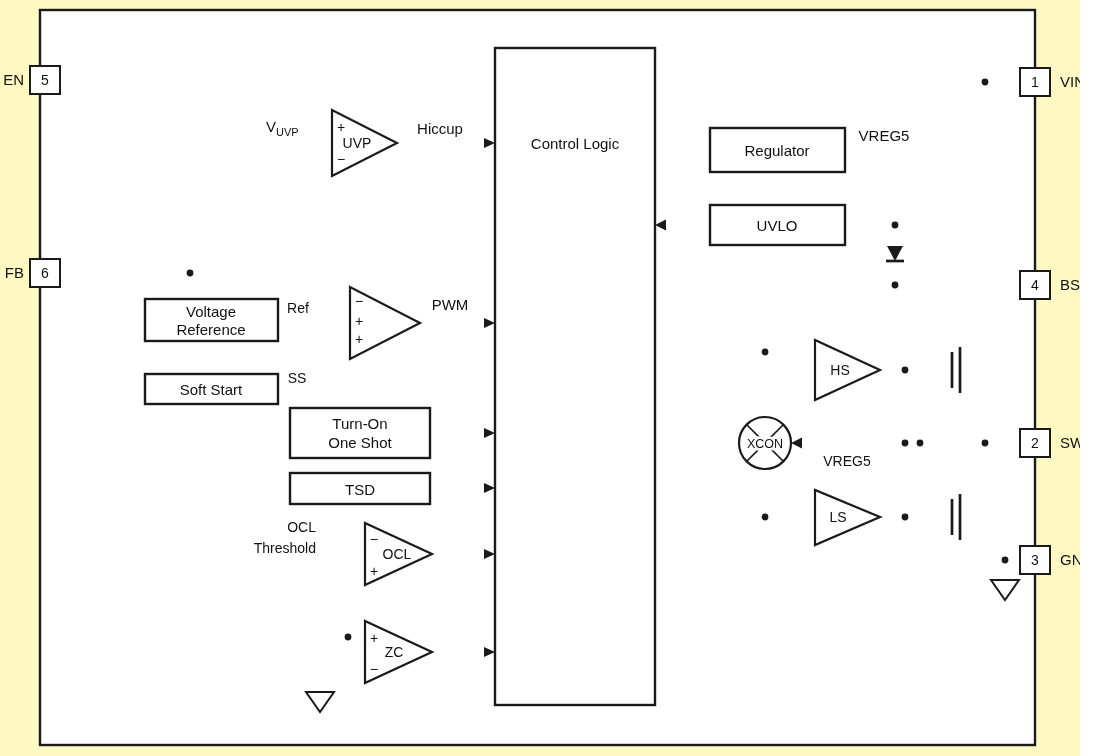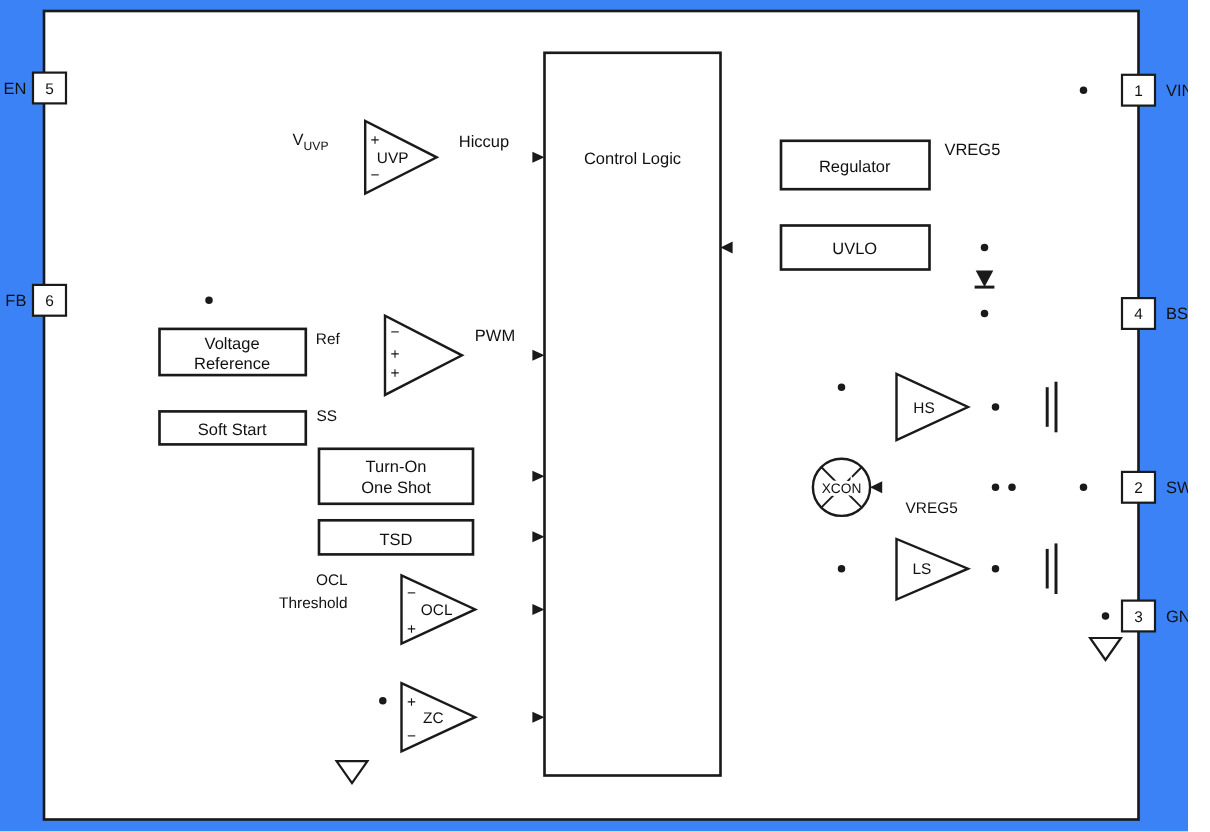--- a/index.html
+++ b/index.html
@@ -3,7 +3,7 @@
 <meta charset="utf-8">
 <style>
   html,body{margin:0;padding:0;background:#ffffff;}
-  .page{position:relative;width:1080px;height:756px;background:#3b82f6;overflow:hidden;}
+  .page{position:relative;width:1080px;height:756px;background:#fef9c3;overflow:hidden;}
   svg{display:block;}
   text, tspan{font-family:"Liberation Sans", sans-serif; fill:#111111;}
   .t15{font-size:15px;}

